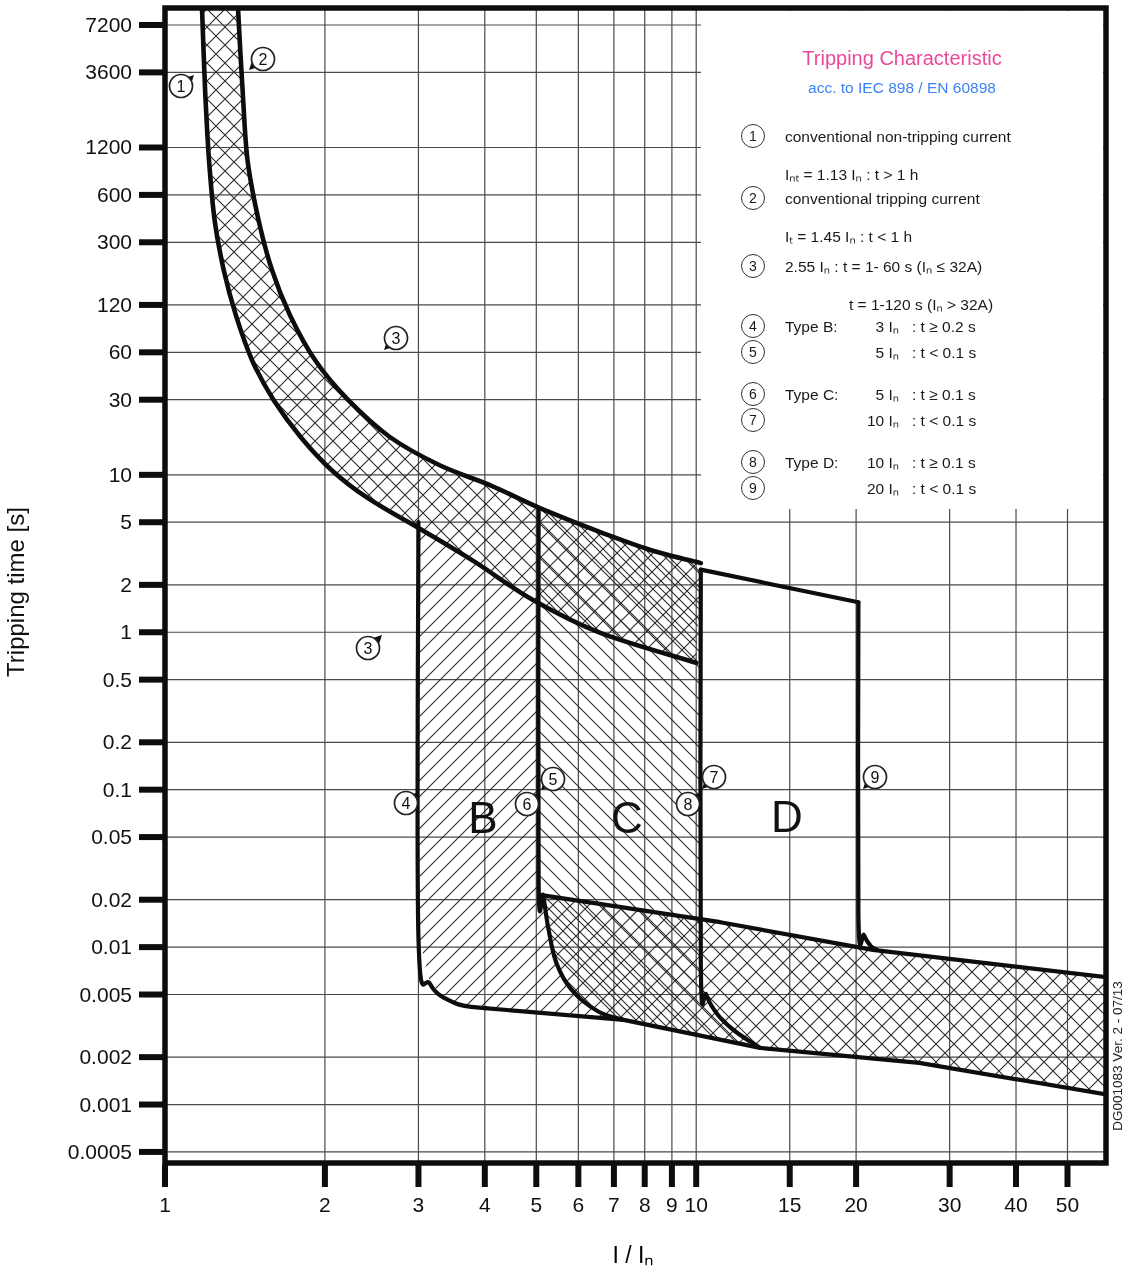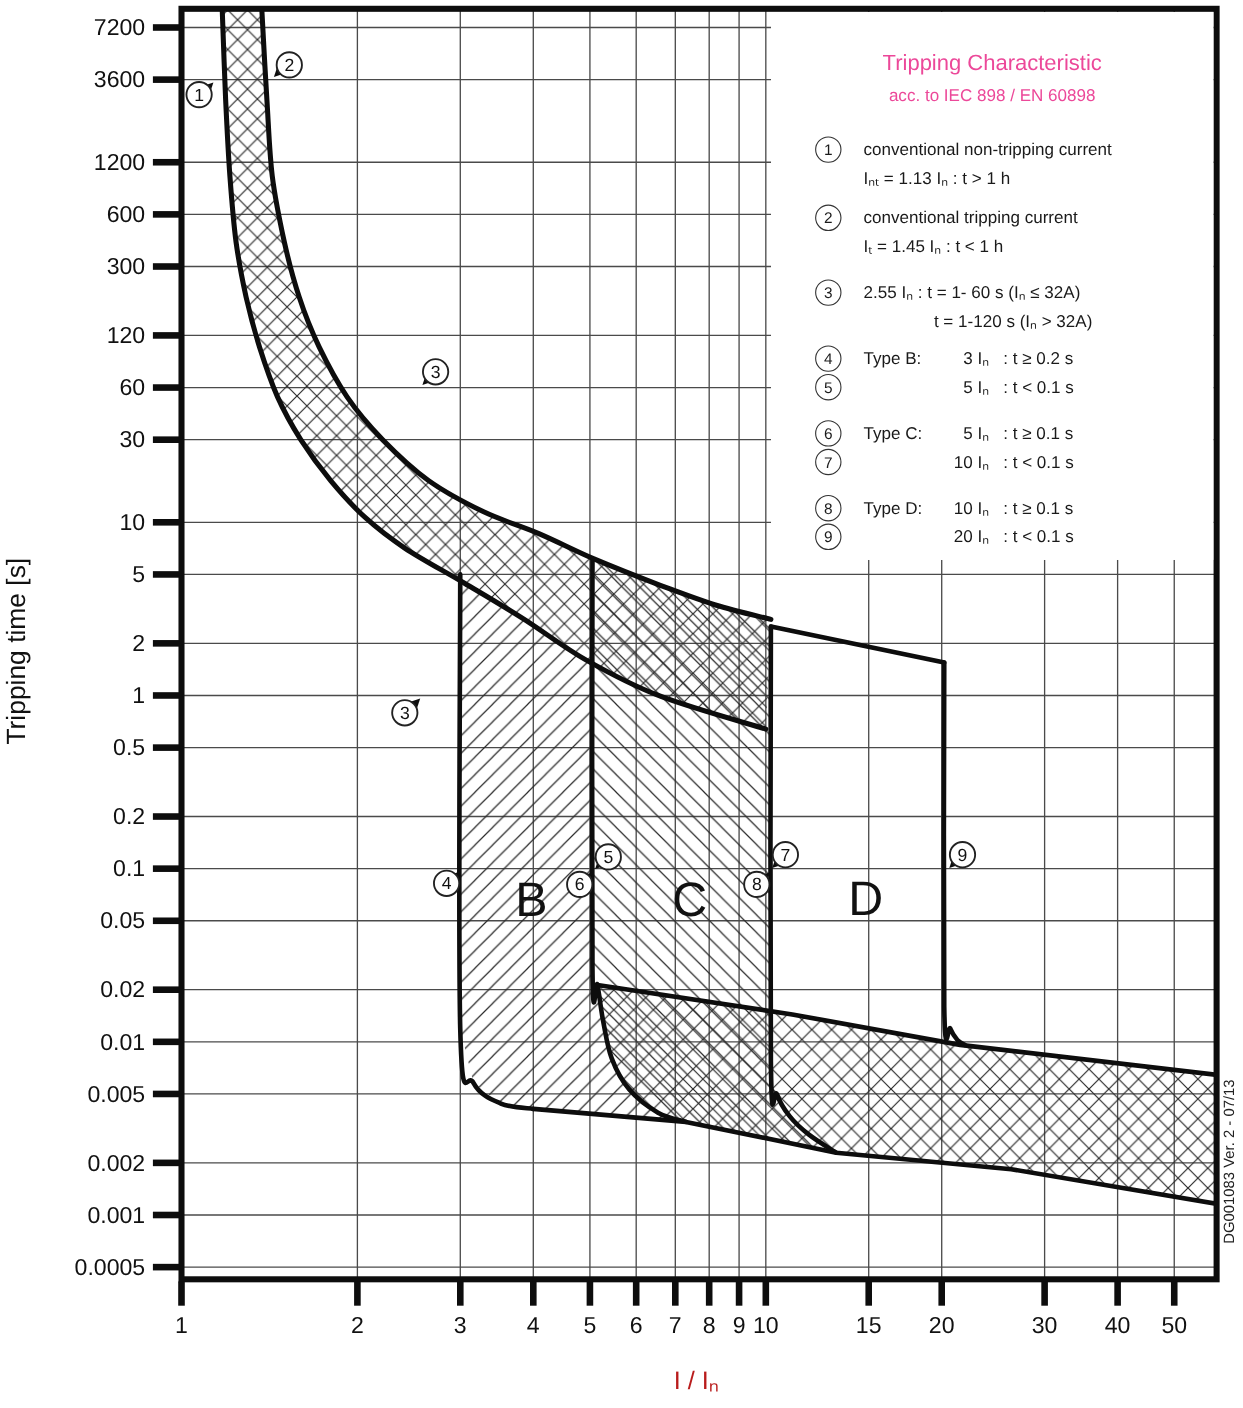--- a/index.html
+++ b/index.html
@@ -14,7 +14,7 @@
           white-space:nowrap;font-size:13.5px;color:#222;}
   .legend{position:absolute;left:701px;top:11px;width:402px;height:498px;background:#ffffff;}
   .ltitle{position:absolute;top:36px;left:0;width:100%;text-align:center;font-size:20px;color:#ec4899;}
-  .lsub{position:absolute;top:68px;left:0;width:100%;text-align:center;font-size:15.5px;color:#ec4899;}
+  .lsub{position:absolute;top:68px;left:0;width:100%;text-align:center;font-size:15.5px;color:#3b82f6;}
   .lrow{position:absolute;left:40px;display:flex;align-items:flex-start;font-size:15.5px;line-height:25px;color:#1a1a1a;}
   .lc{flex:0 0 auto;width:22px;height:22px;border:1.6px solid #333;border-radius:50%;
       display:flex;align-items:center;justify-content:center;font-size:14px;line-height:1;

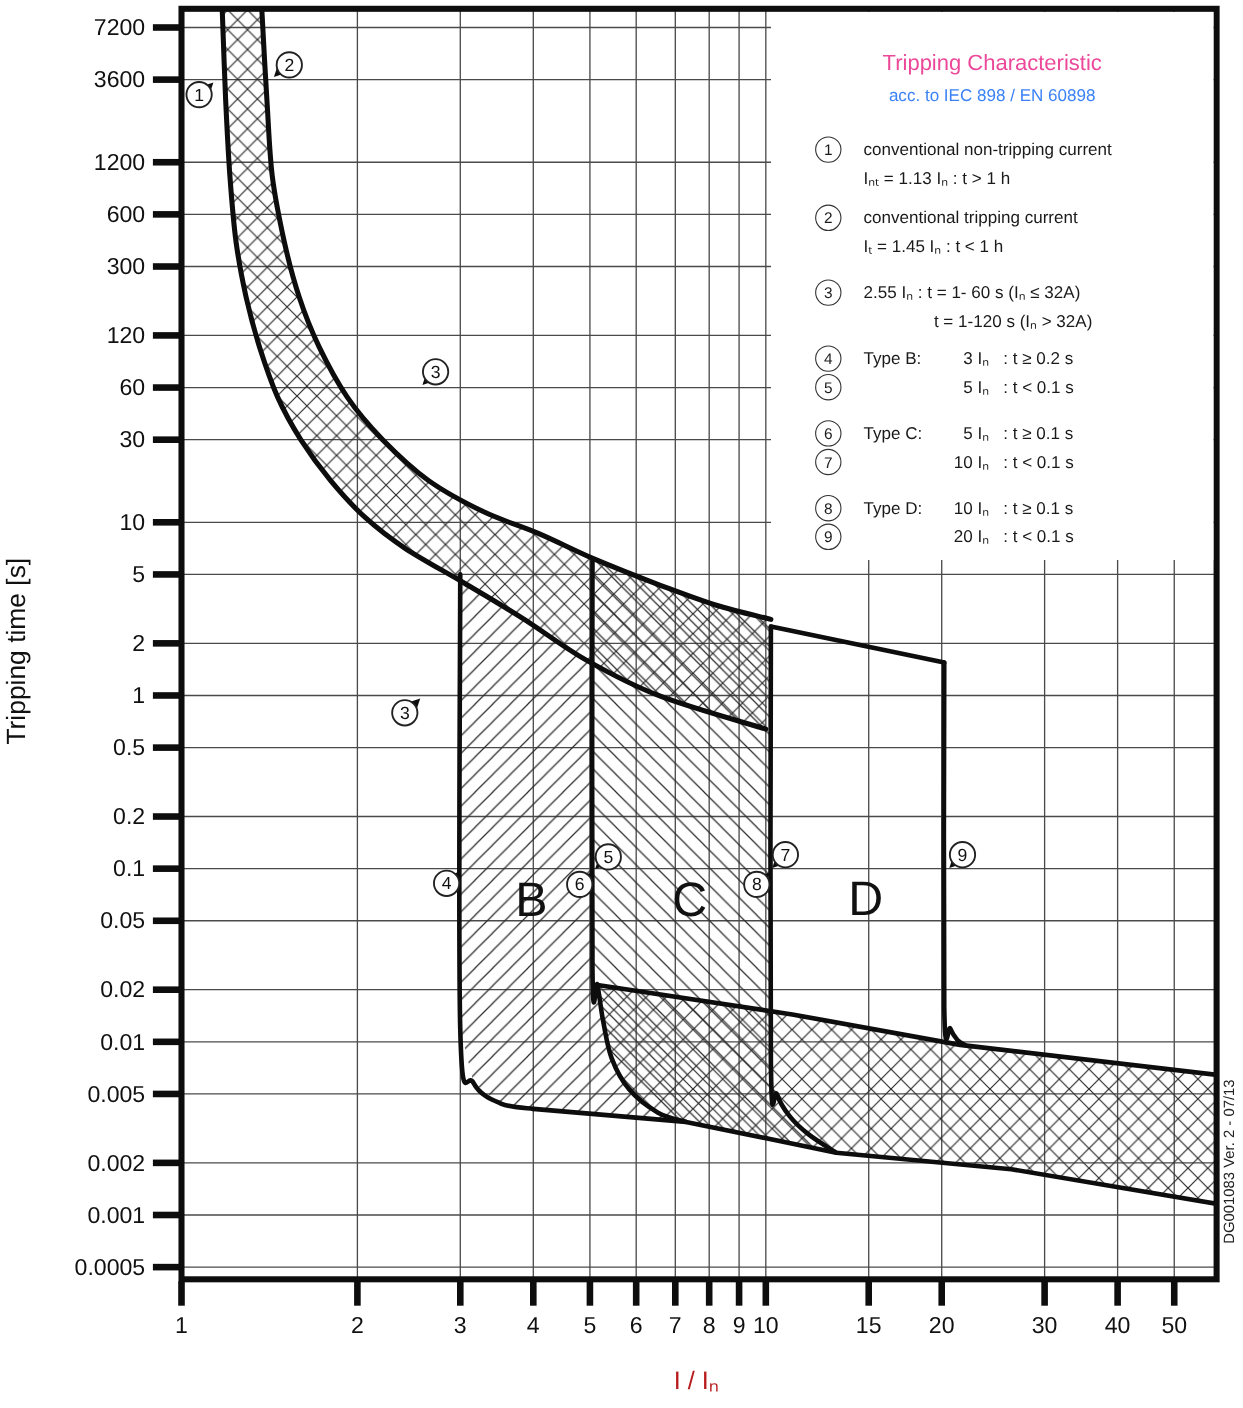--- a/index.html
+++ b/index.html
@@ -20,7 +20,7 @@
       display:flex;align-items:center;justify-content:center;font-size:14px;line-height:1;
       margin-right:20px;margin-top:0px;background:#fff;}
   .ltxt{display:block;}
-  .ltxt .f{margin-top:1px;}
+  .ltxt .f{margin-top:13px;}
   .ind{padding-left:64px;}
   .ltype{flex:0 0 auto;width:82px;}
   .lval{white-space:pre;}

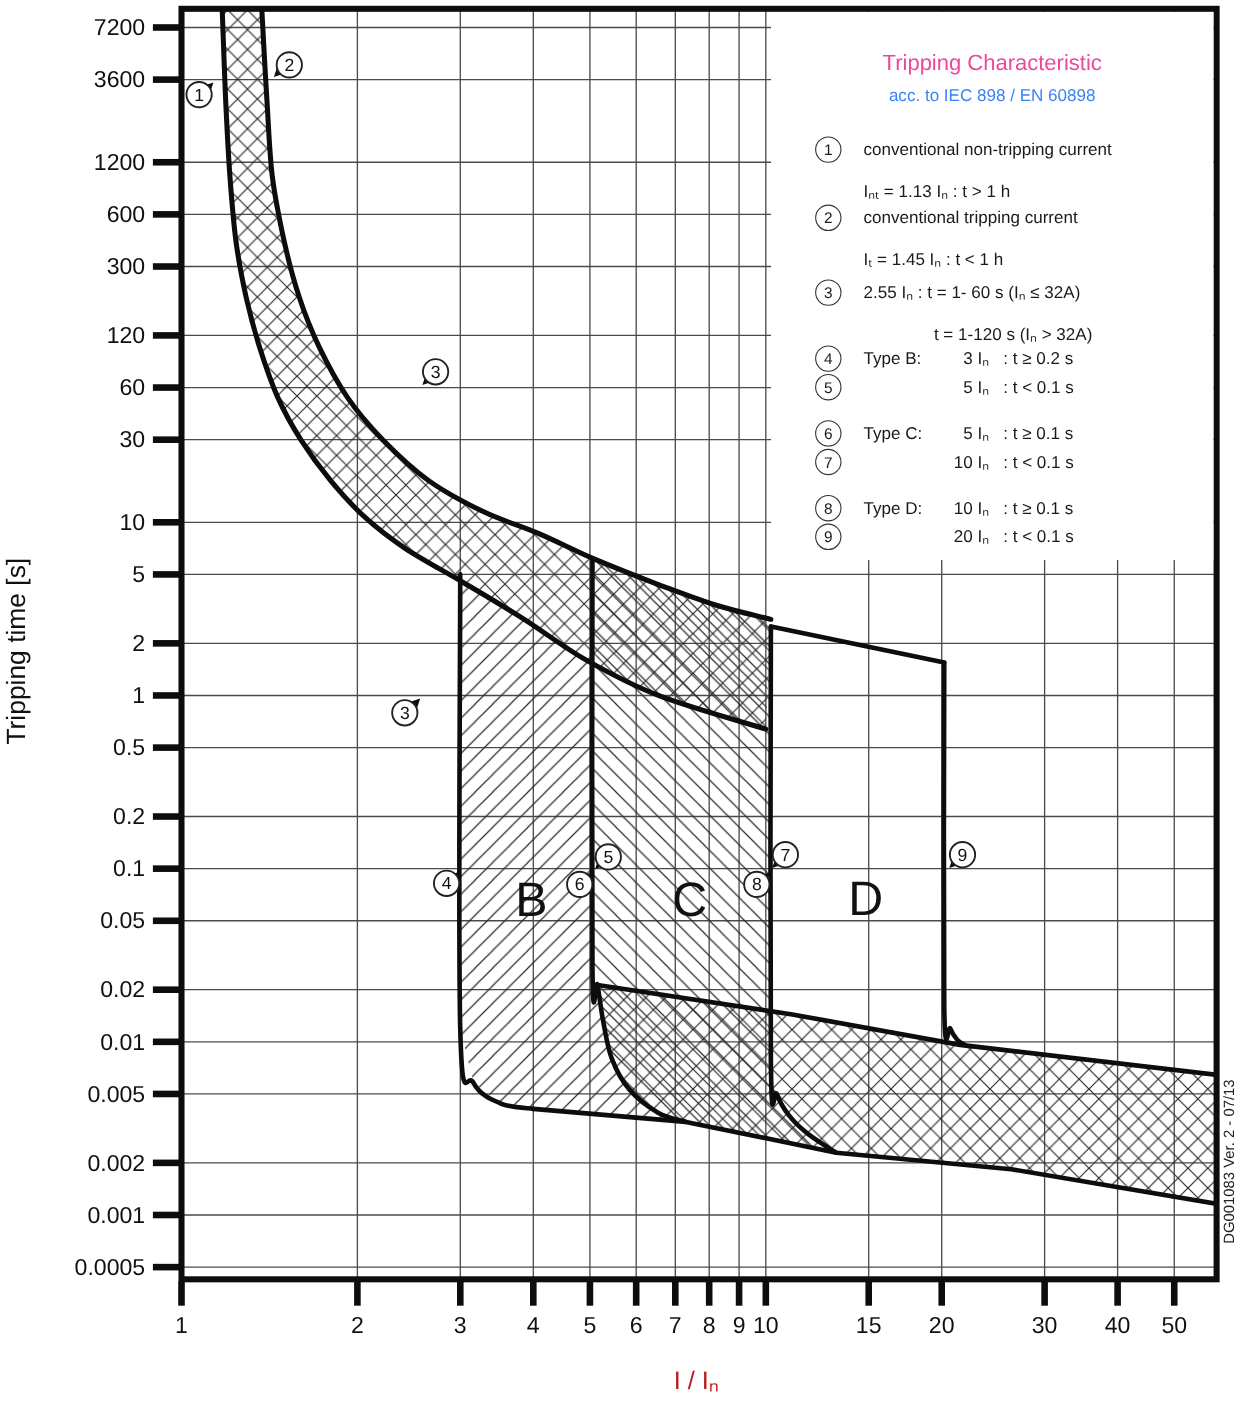--- a/index.html
+++ b/index.html
@@ -9,7 +9,7 @@
   .ylabel{position:absolute;left:16px;top:592px;transform:translate(-50%,-50%) rotate(-90deg);
           white-space:nowrap;font-size:24px;color:#111;}
   .xlabel{position:absolute;left:633px;top:1254px;transform:translate(-50%,-50%);
-          font-size:23px;color:#b91c1c;text-align:center;}
+          font-size:23px;color:#000000;text-align:center;}
   .watermark{position:absolute;left:1117px;top:1056px;transform:translate(-50%,-50%) rotate(-90deg);
           white-space:nowrap;font-size:13.5px;color:#222;}
   .legend{position:absolute;left:701px;top:11px;width:402px;height:498px;background:#ffffff;}

